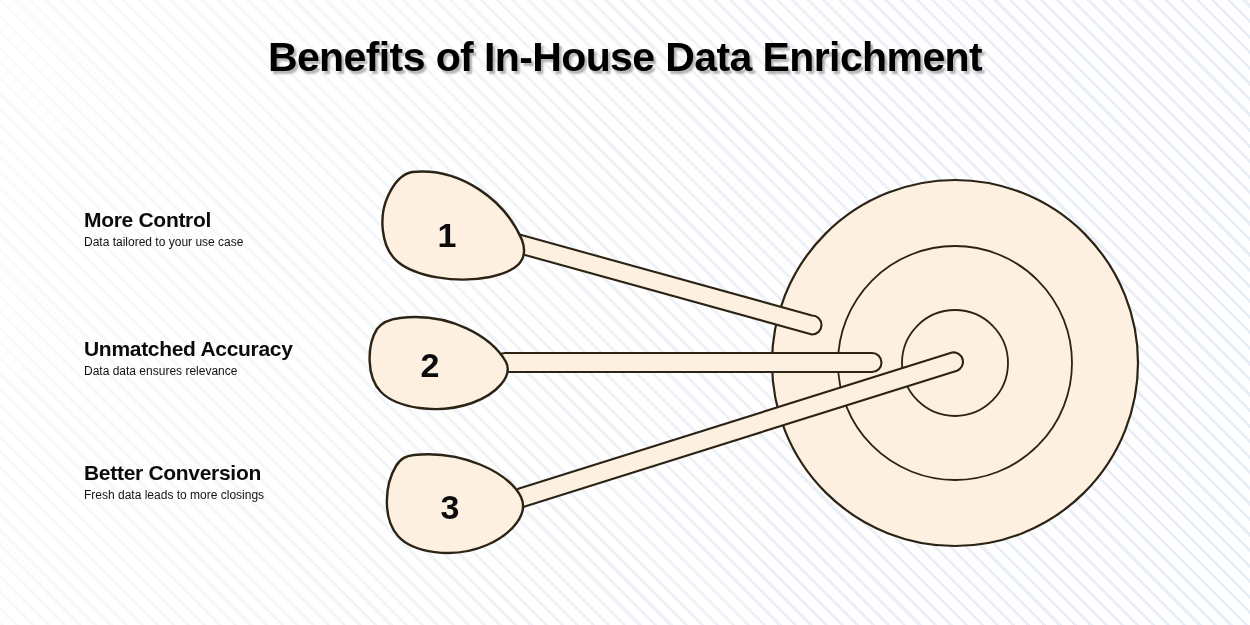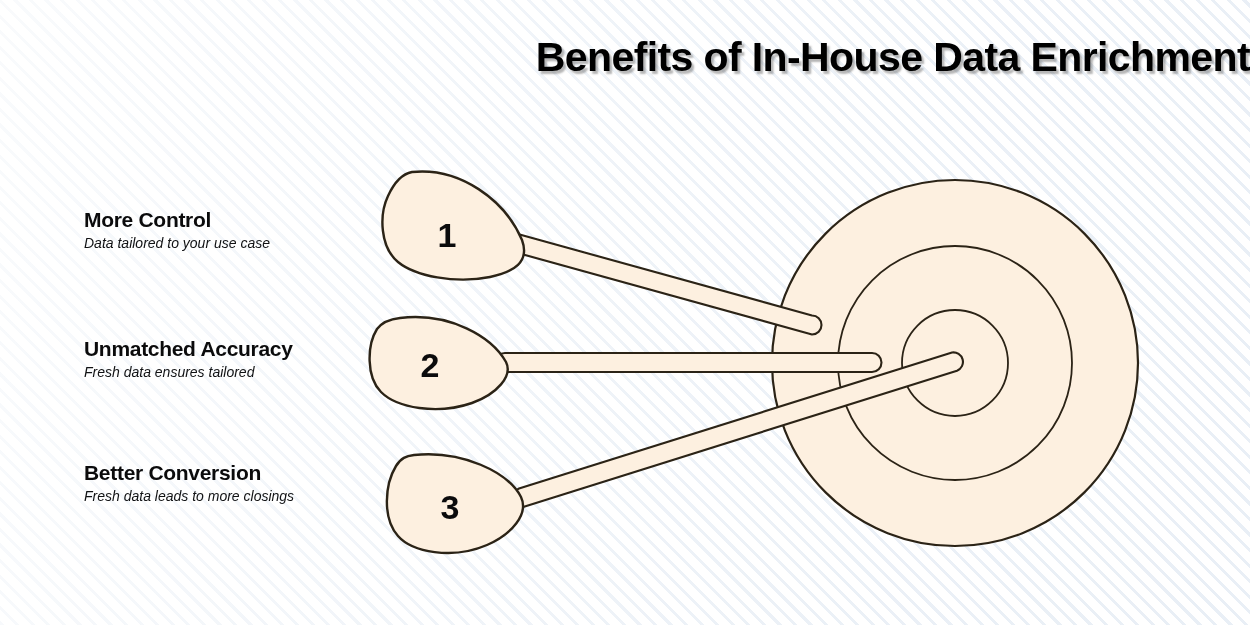--- a/index.html
+++ b/index.html
@@ -37,7 +37,7 @@
     left: 0;
     top: 34px;
     width: 1250px;
-    text-align: right;
+    text-align: center;
     font-size: 41px;
     font-weight: 700;
     letter-spacing: -0.6px;

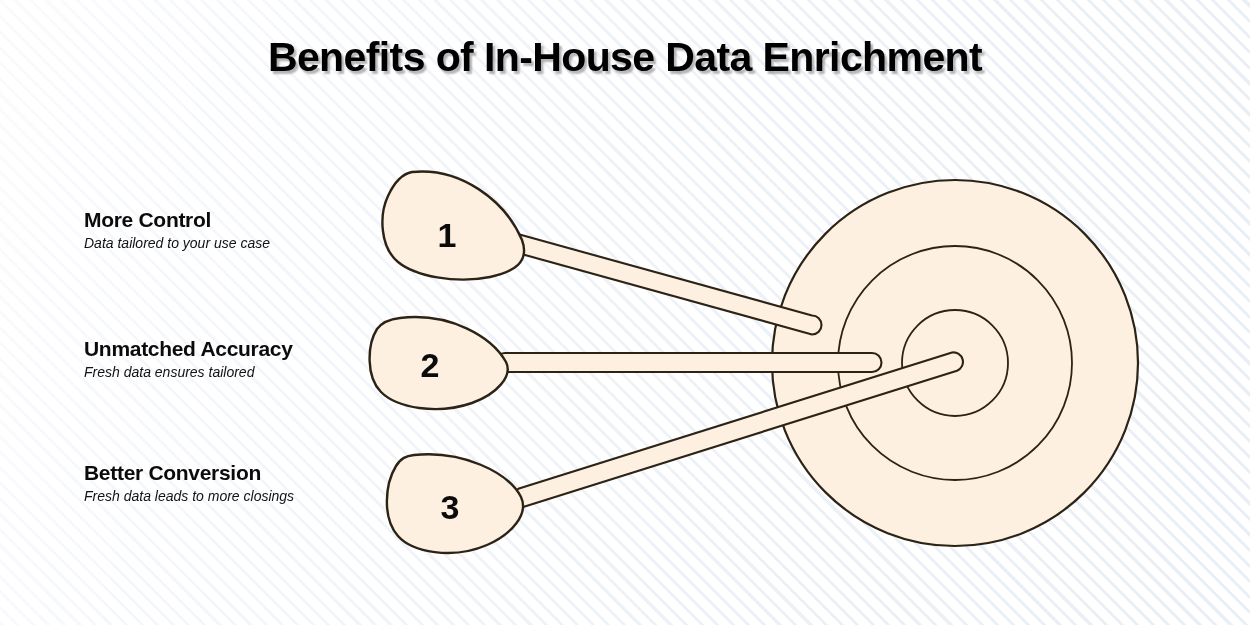--- a/index.html
+++ b/index.html
@@ -62,12 +62,11 @@
     white-space: nowrap;
   }
   .label-sub {
-    font-size: 14px;
+    font-size: 12px;
     font-weight: 400;
     color: #111214;
     line-height: 1.25;
     white-space: nowrap;
-    font-style: italic;
   }
   #block-1 { top: 208px; }
   #block-2 { top: 337px; }

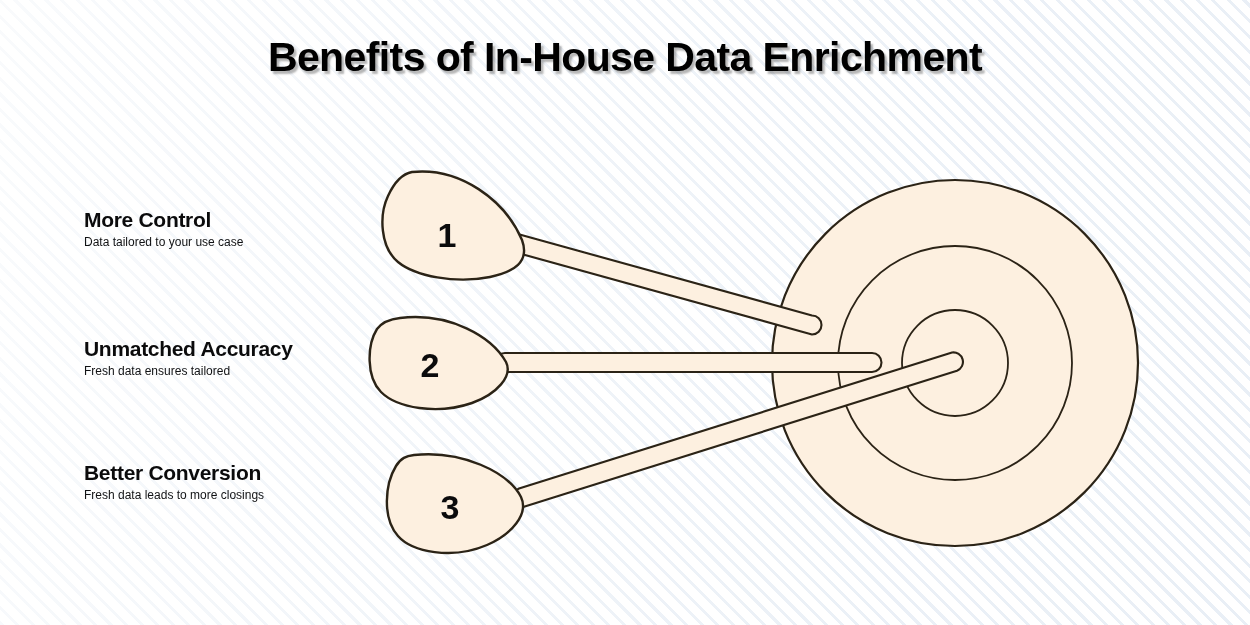--- a/index.html
+++ b/index.html
@@ -100,7 +100,7 @@
 
   <div class="label-block" id="block-2">
     <div class="label-title">Unmatched Accuracy</div>
-    <div class="label-sub">Fresh data ensures tailored</div>
+    <div class="label-sub">Data data ensures relevance</div>
   </div>
 
   <div class="label-block" id="block-3">

